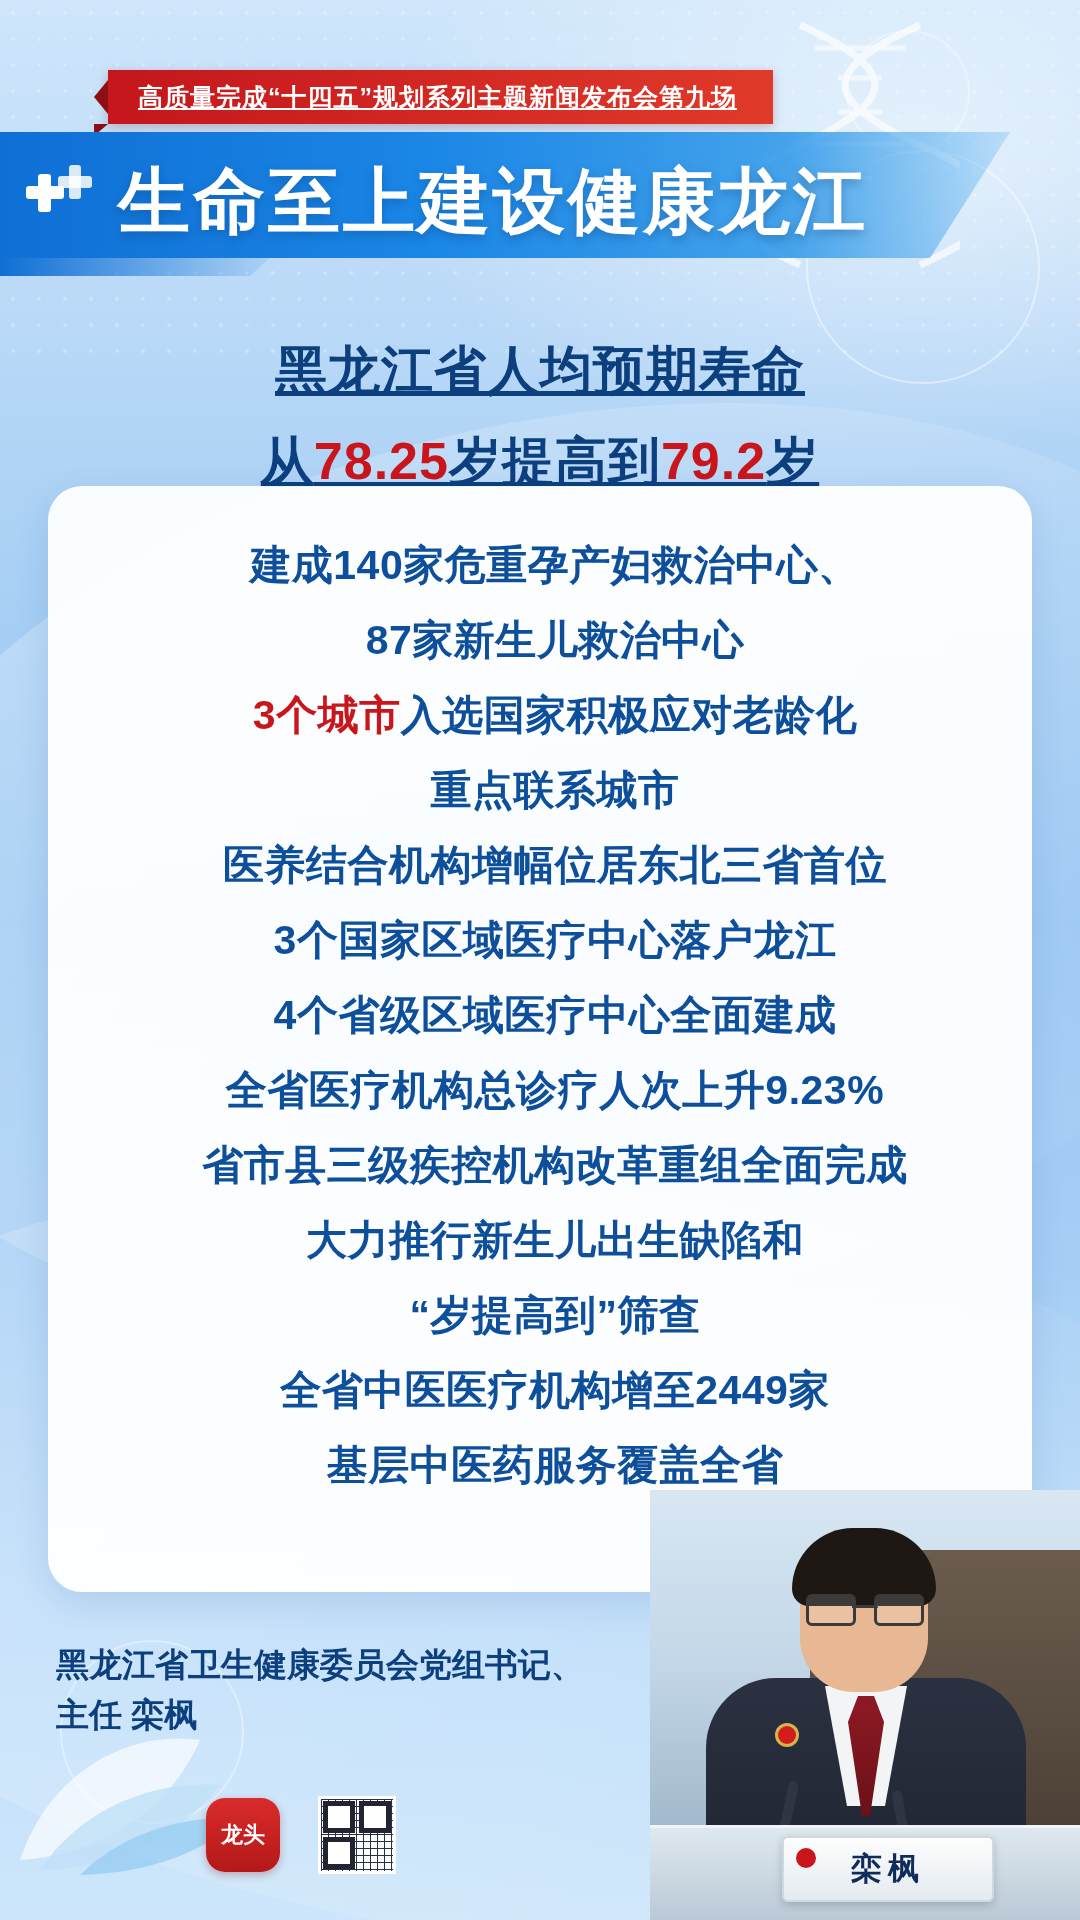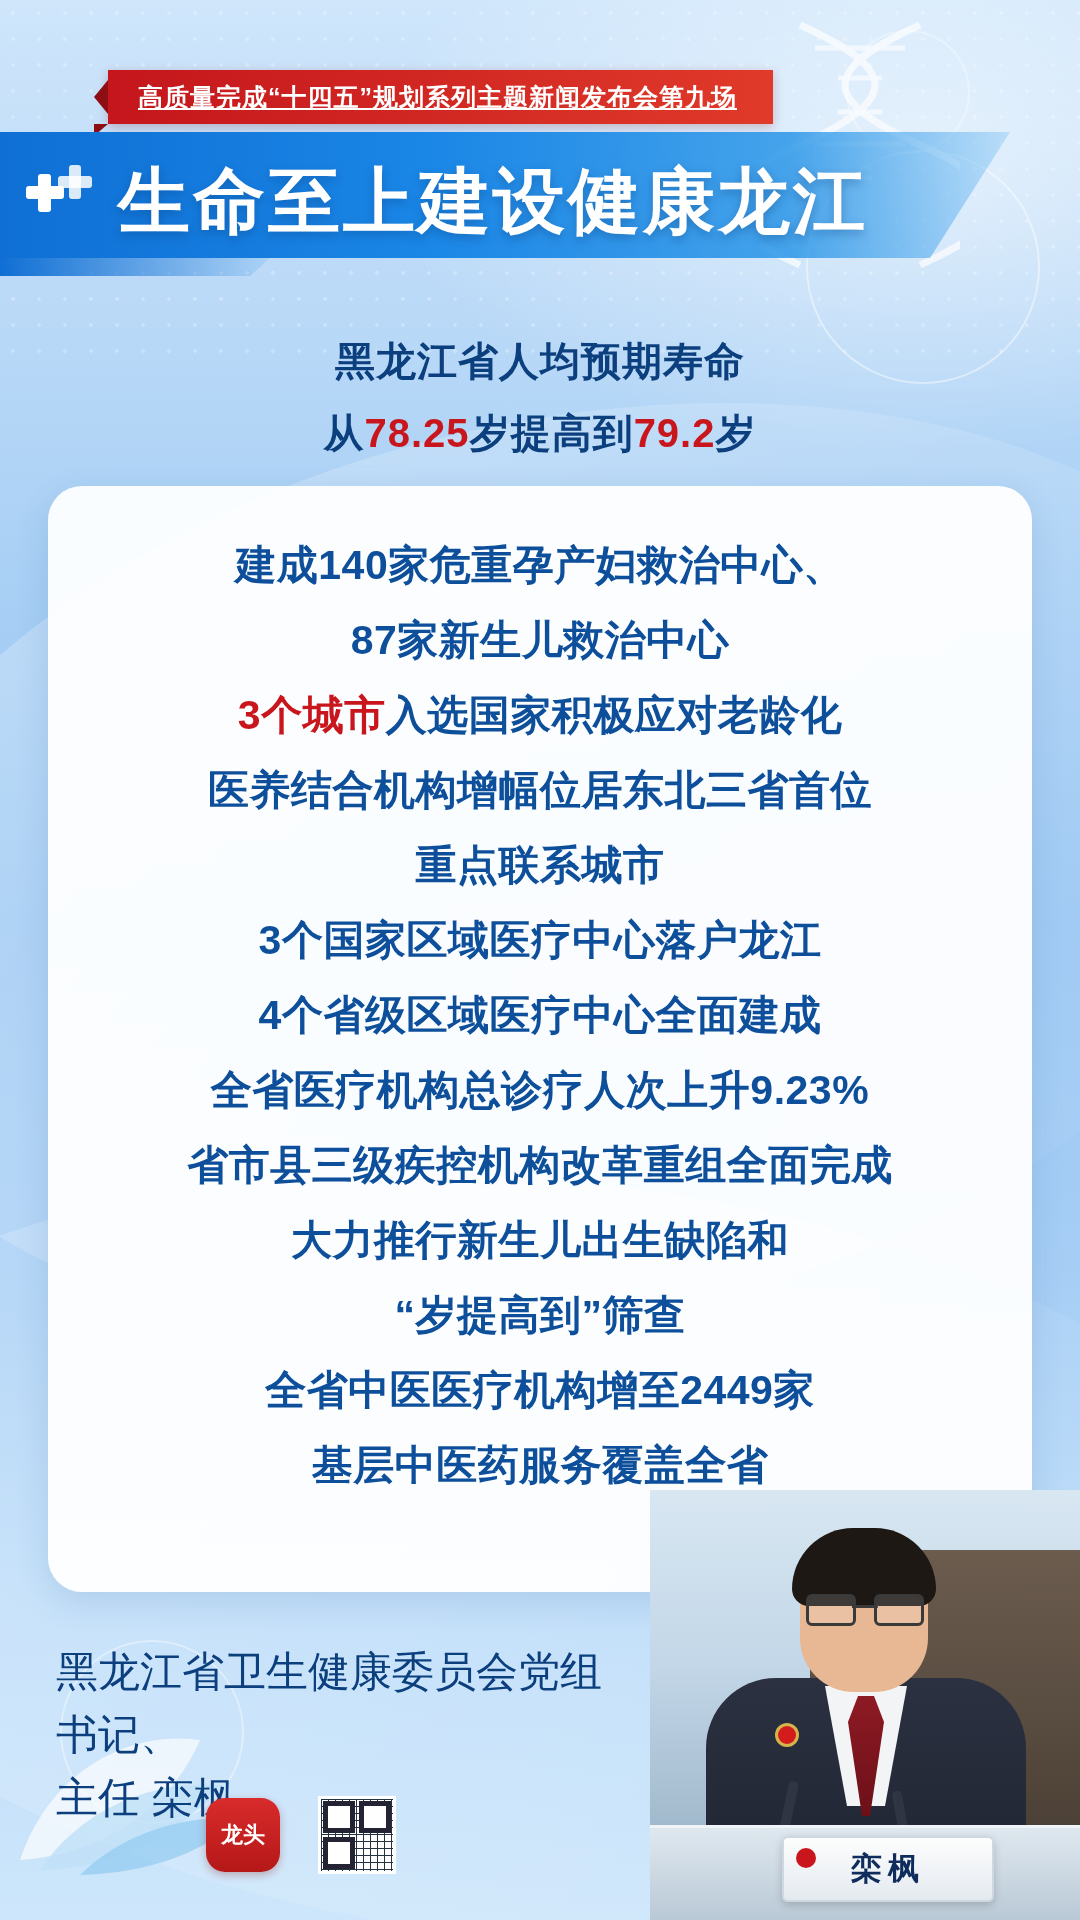--- a/index.html
+++ b/index.html
@@ -124,8 +124,9 @@
   .subtitle {
     position: absolute; left: 0; top: 330px; width: 1080px;
     text-align: center; color: #0c3f7e;
-    font-size: 40px; font-weight: 800; line-height: 1.55;
+    font-size: 52px; font-weight: 800; line-height: 1.55;
     letter-spacing: 1px;
+    text-decoration: underline;
   }
   .subtitle .red { color: #c9161d; }
   .subtitle .line2 { display: block; margin-top: 10px; }

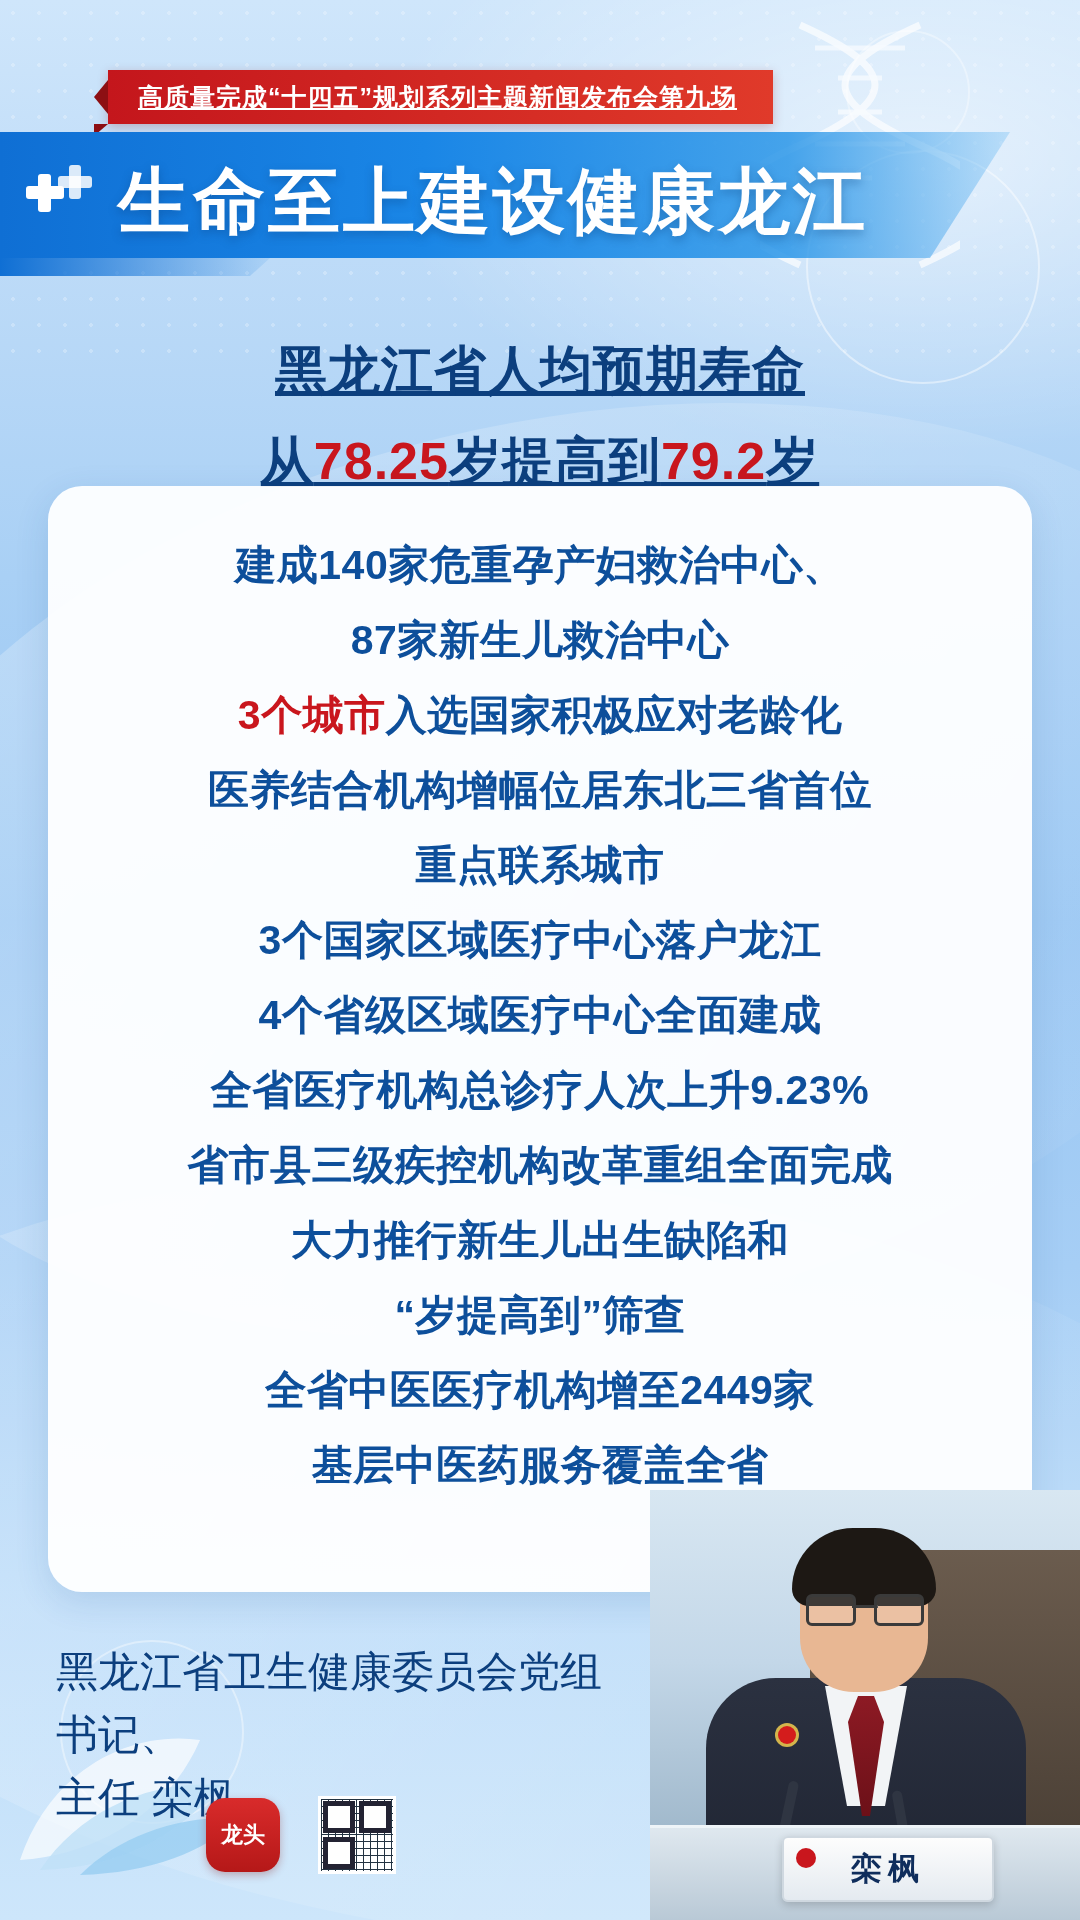--- a/index.html
+++ b/index.html
@@ -141,7 +141,7 @@
     box-shadow: 0 10px 34px rgba(28,84,150,0.14);
   }
   .card-list {
-    position: absolute; left: 0; top: 42px; width: 984px;
+    position: absolute; left: 15px; top: 42px; width: 984px;
     text-align: center;
   }
   .card-list .item {

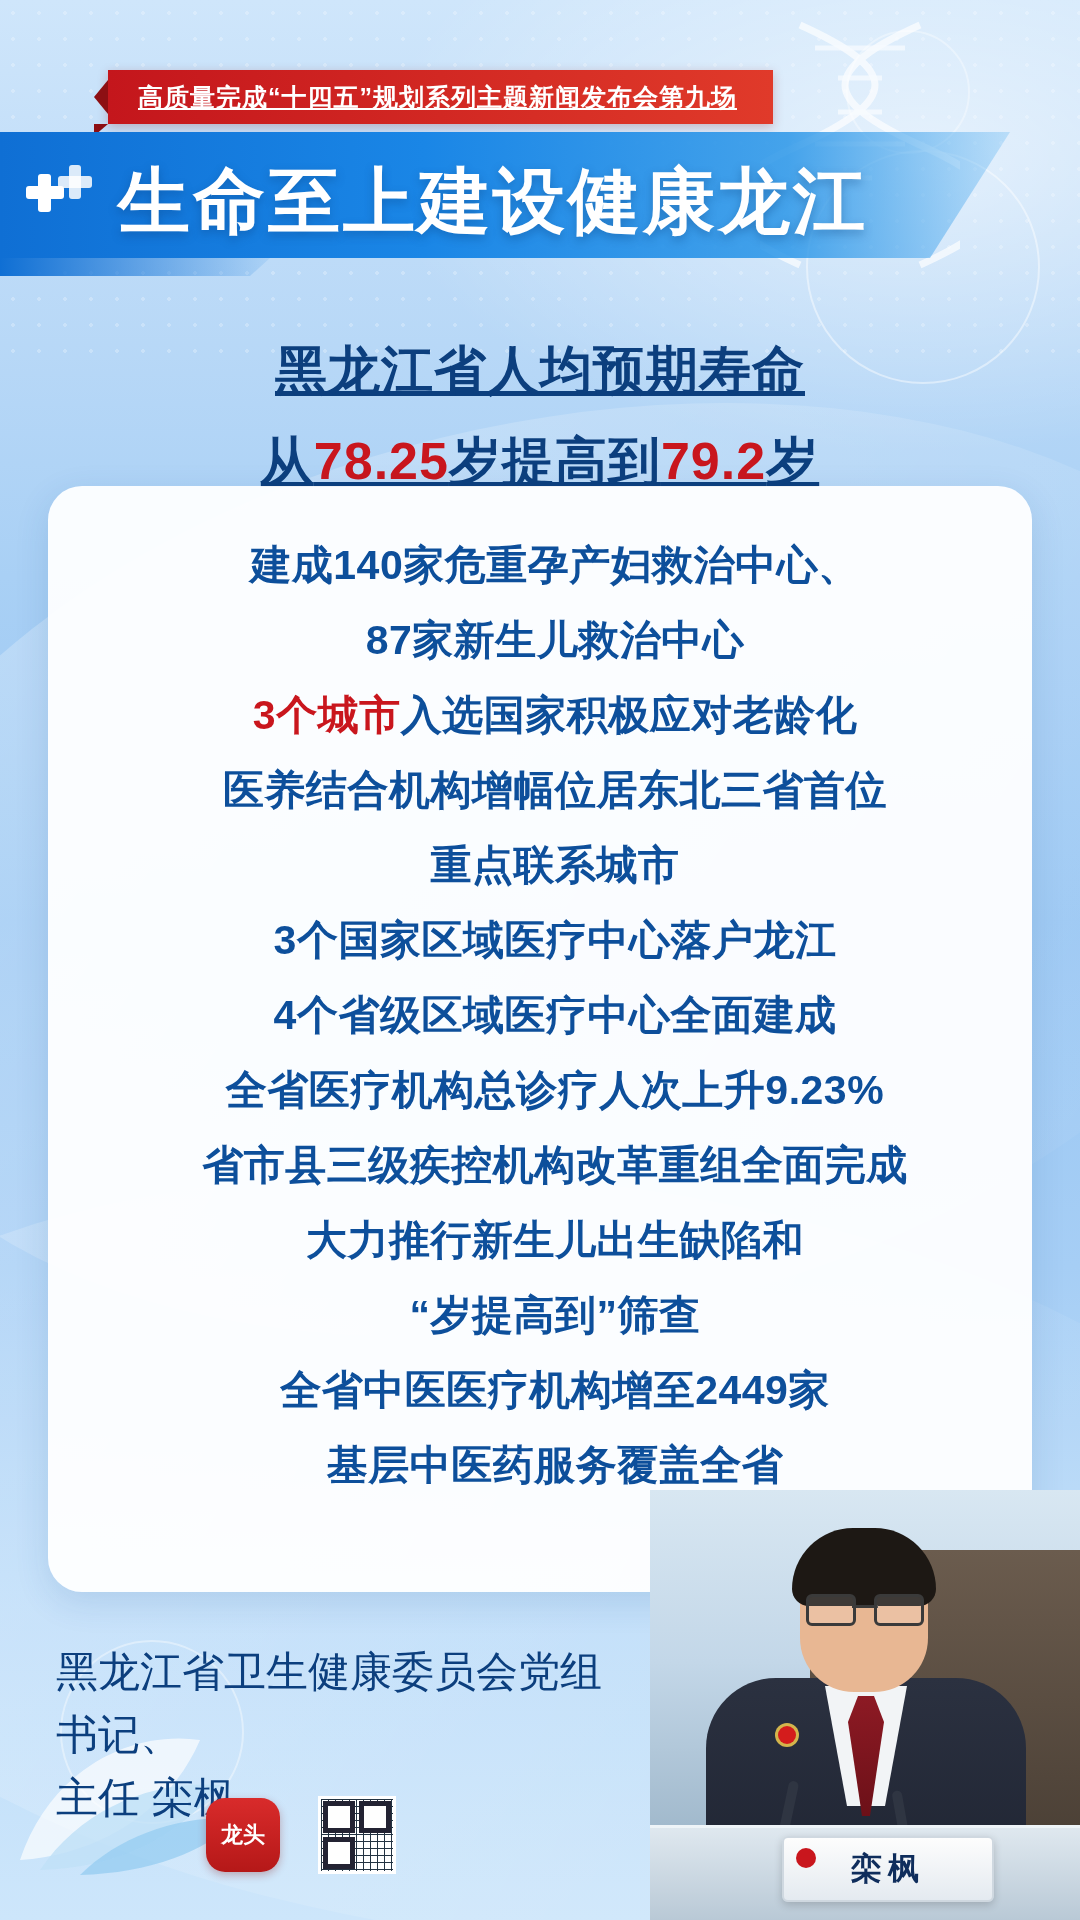--- a/index.html
+++ b/index.html
@@ -348,8 +348,8 @@
       <div class="item"><span>建成140家危重孕产妇救治中心、</span></div>
       <div class="item"><span>87家新生儿救治中心</span></div>
       <div class="item"><span class="hl">3个城市</span><span>入选国家积极应对老龄化</span></div>
+      <div class="item"><span>重点联系城市</span></div>
       <div class="item"><span>医养结合机构增幅位居东北三省首位</span></div>
-      <div class="item"><span>重点联系城市</span></div>
       <div class="item"><span>3个国家区域医疗中心落户龙江</span></div>
       <div class="item"><span>4个省级区域医疗中心全面建成</span></div>
       <div class="item"><span>全省医疗机构总诊疗人次上升9.23%</span></div>

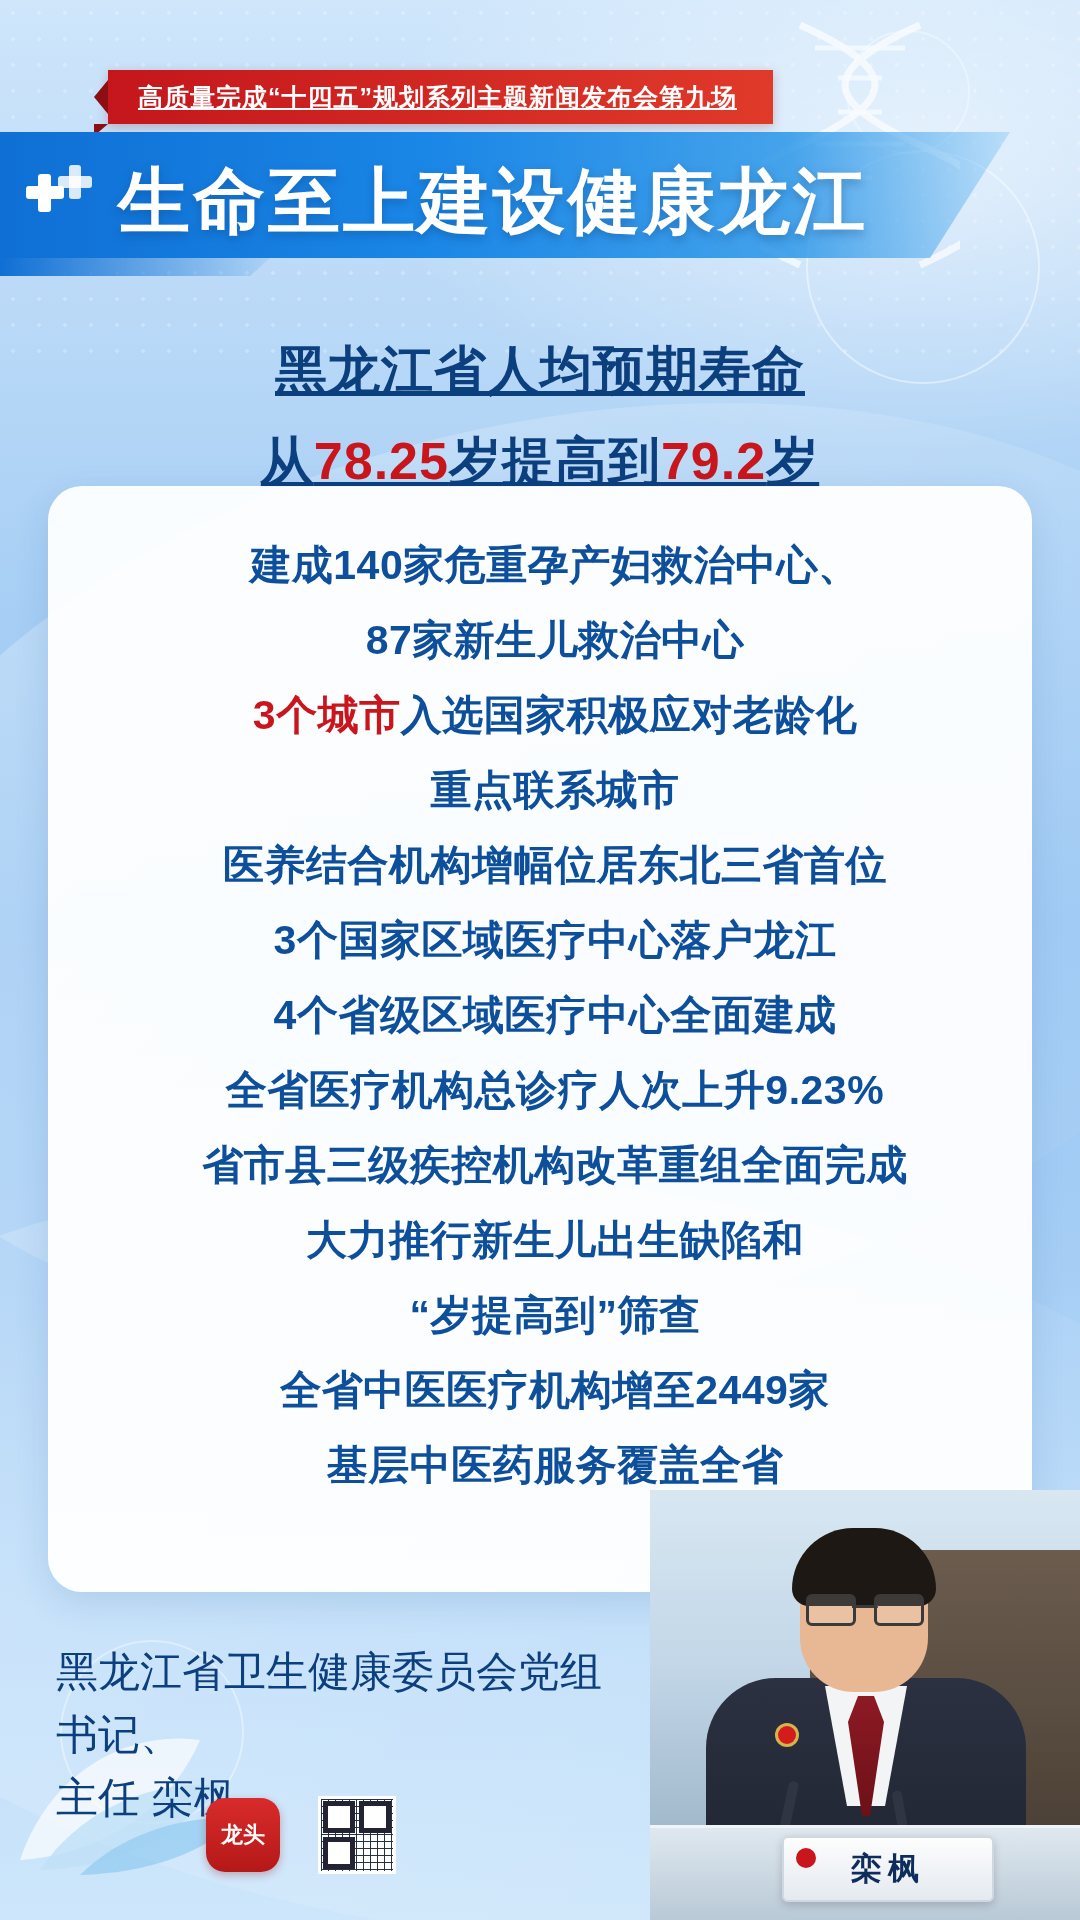--- a/index.html
+++ b/index.html
@@ -158,7 +158,7 @@
   .caption {
     position: absolute; left: 56px; top: 1640px;
     width: 560px;
-    color: #0c3f7e; font-size: 42px; font-weight: 400; line-height: 1.5;
+    color: #0c3f7e; font-size: 33px; font-weight: 700; line-height: 1.5;
   }
   .caption .l2 { display: block; }
 

